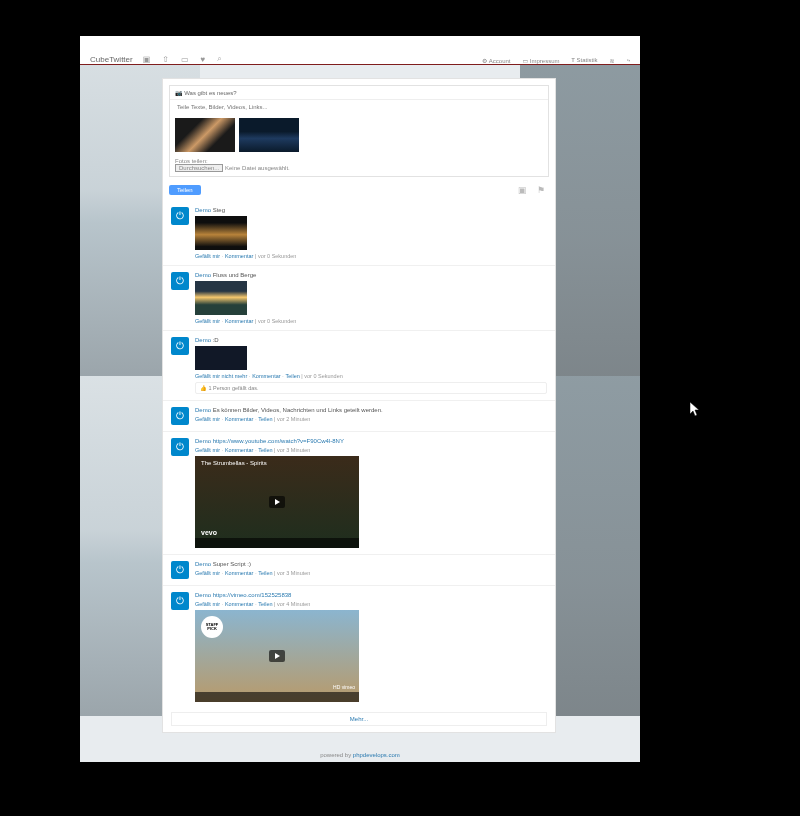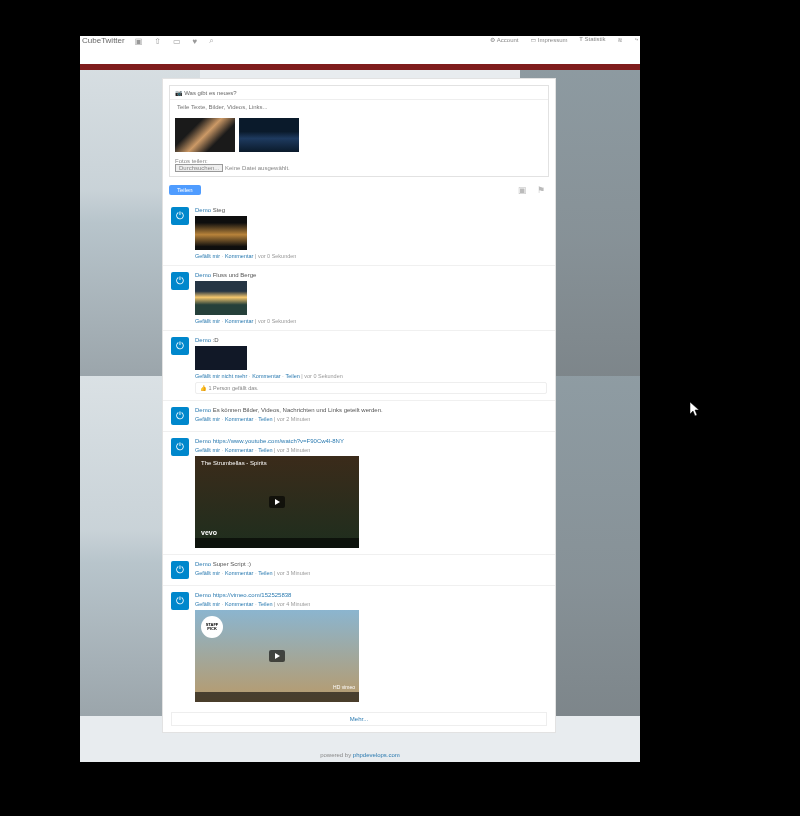--- a/index.html
+++ b/index.html
@@ -8,7 +8,7 @@
   
   .bg-tile{position:absolute;width:200px;height:340px;background:linear-gradient(#cfd8dc 0%,#b0bec5 45%,#90a4ae 55%,#5c6b73 100%);opacity:.55}
   .bg-tile.alt{background:linear-gradient(#455a64 0%,#37474f 60%,#263238 100%);opacity:.55}
-  .topnav{position:absolute;top:0;left:0;right:0;height:28px;background:#fff;border-bottom:6px solid #7f1d1d;display:flex;align-items:flex-start;padding:0 2px;z-index:10;color:#888}
+  .topnav{position:absolute;top:0;left:0;right:0;height:28px;background:#fff;border-bottom:1px solid #7f1d1d;display:flex;align-items:flex-end;padding:0 10px;z-index:10;color:#888}
   .brand{color:#666;font-size:8px;margin-right:10px}
   .nav-icons{display:flex;gap:12px;align-items:center}
   .nav-icons span{font-size:8px;color:#999}

